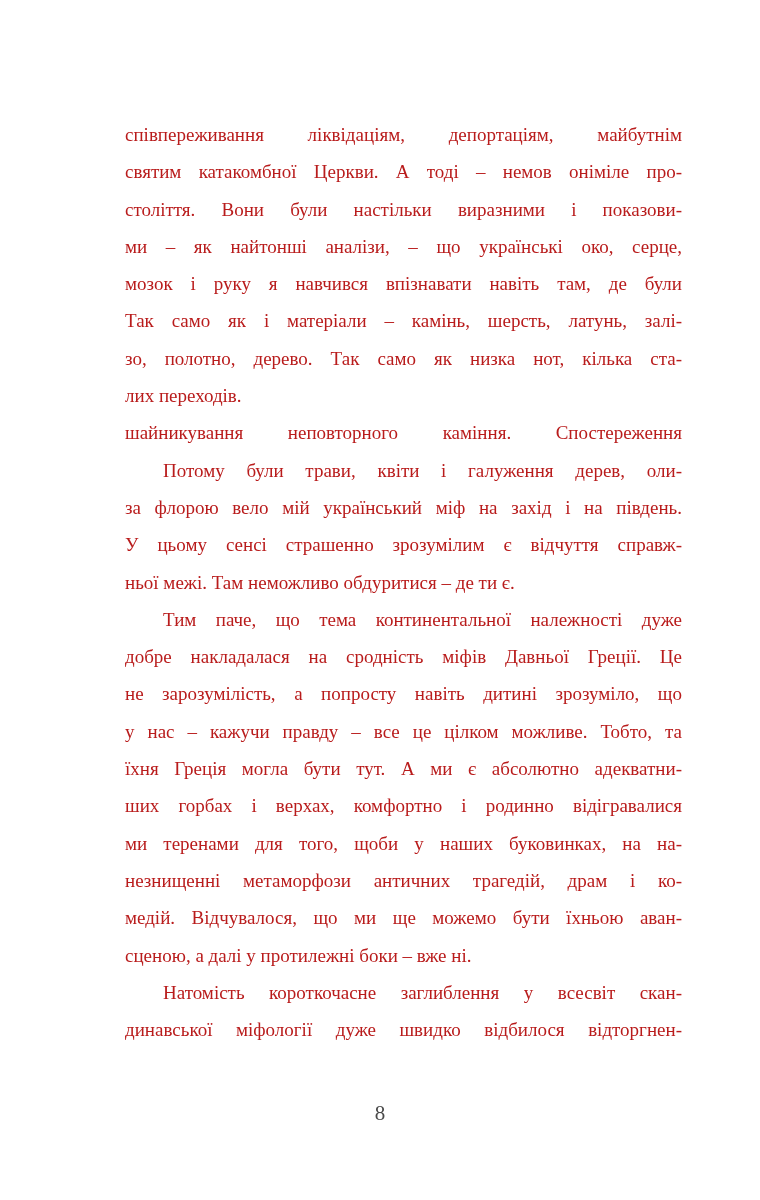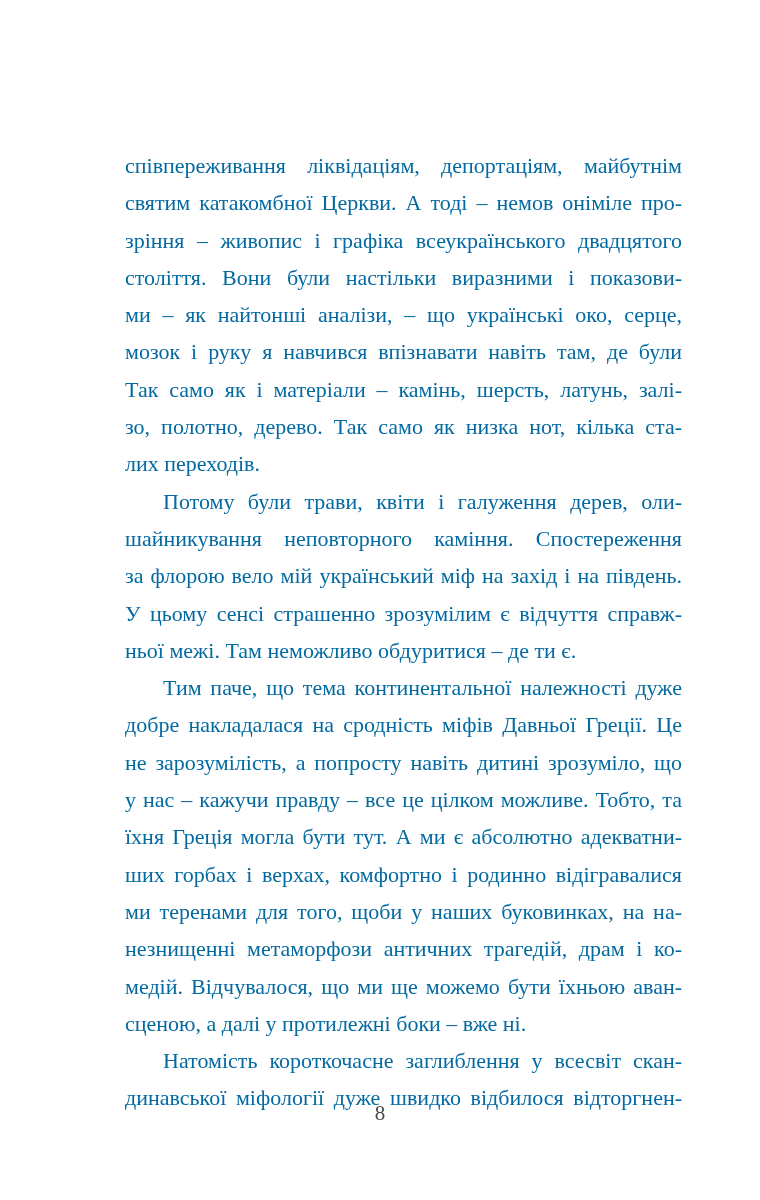--- a/index.html
+++ b/index.html
@@ -24,11 +24,10 @@
     left: 125px;
     top: 116px;
     width: 557px;
-    color: #0369a1;
+    color: #b91c1c;
     font-family: "Liberation Serif", "DejaVu Serif", serif;
-    font-size: 22px;
+    font-size: 19px;
     line-height: 37.3px;
-    margin-top: 31px;
   }
   .line {
     display: block;

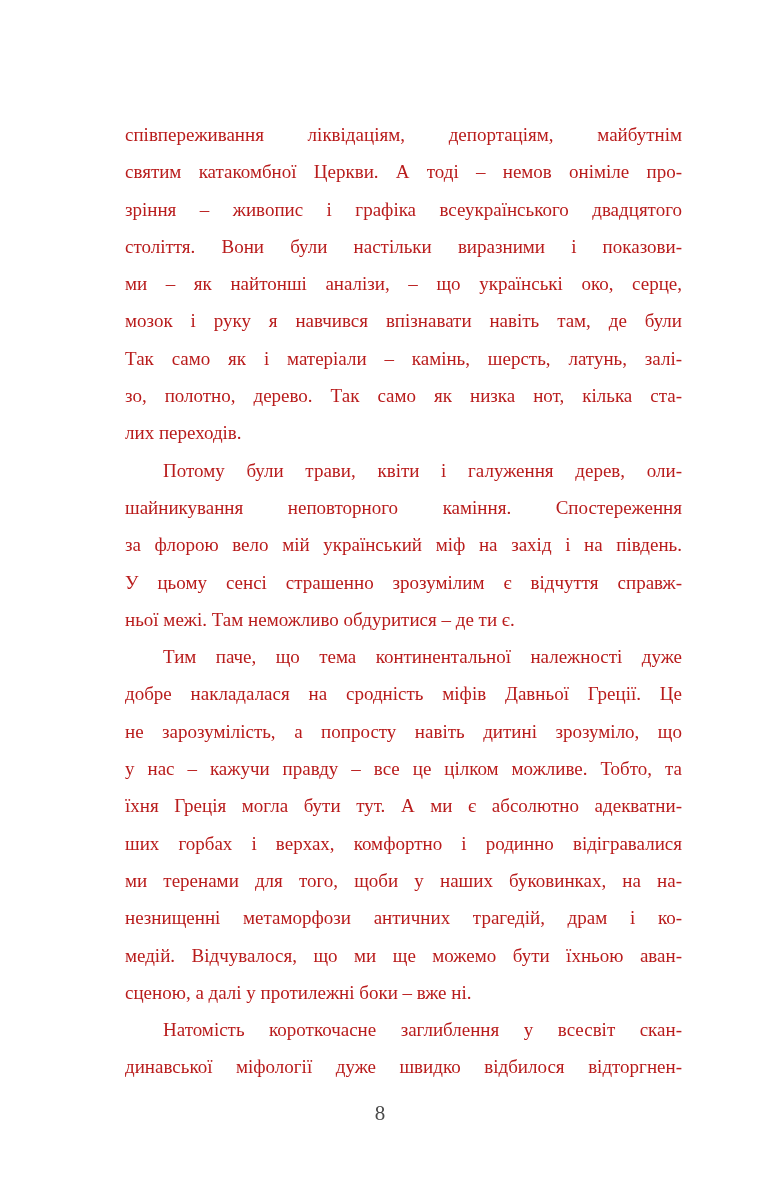--- a/index.html
+++ b/index.html
@@ -62,7 +62,6 @@
     <div>
       <span class="line">співпереживання ліквідаціям, депортаціям, майбутнім</span>
       <span class="line">святим катакомбної Церкви. А тоді – немов оніміле про-</span>
-      <span class="line">зріння – живопис і графіка всеукраїнського двадцятого</span>
       <span class="line">століття. Вони були настільки виразними і показови-</span>
       <span class="line">ми – як найтонші аналізи, – що українські око, серце,</span>
       <span class="line">мозок і руку я навчився впізнавати навіть там, де були</span>

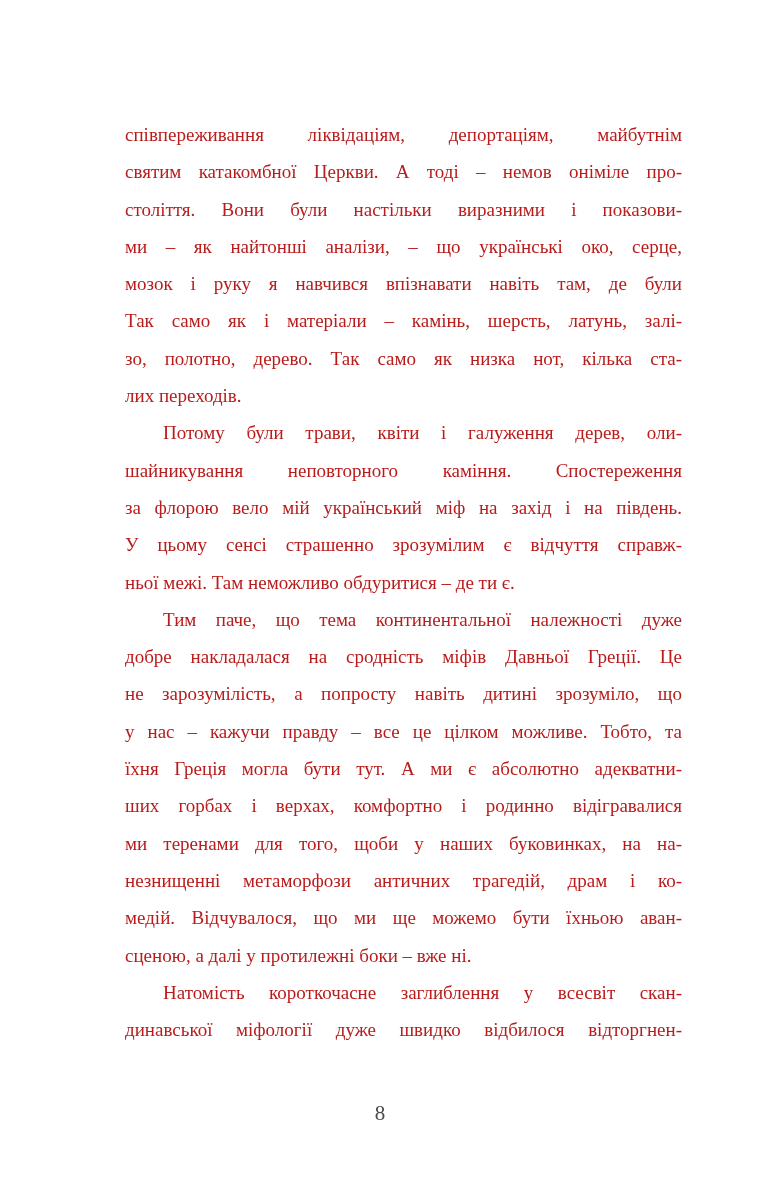--- a/index.html
+++ b/index.html
@@ -71,8 +71,8 @@
     </div>
 
     <div>
+      <span class="line">шайникування неповторного каміння. Спостереження</span>
       <span class="line indent">Потому були трави, квіти і галуження дерев, оли-</span>
-      <span class="line">шайникування неповторного каміння. Спостереження</span>
       <span class="line">за флорою вело мій український міф на захід і на південь.</span>
       <span class="line">У цьому сенсі страшенно зрозумілим є відчуття справж-</span>
       <span class="line last">ньої межі. Там неможливо обдуритися – де ти є.</span>

